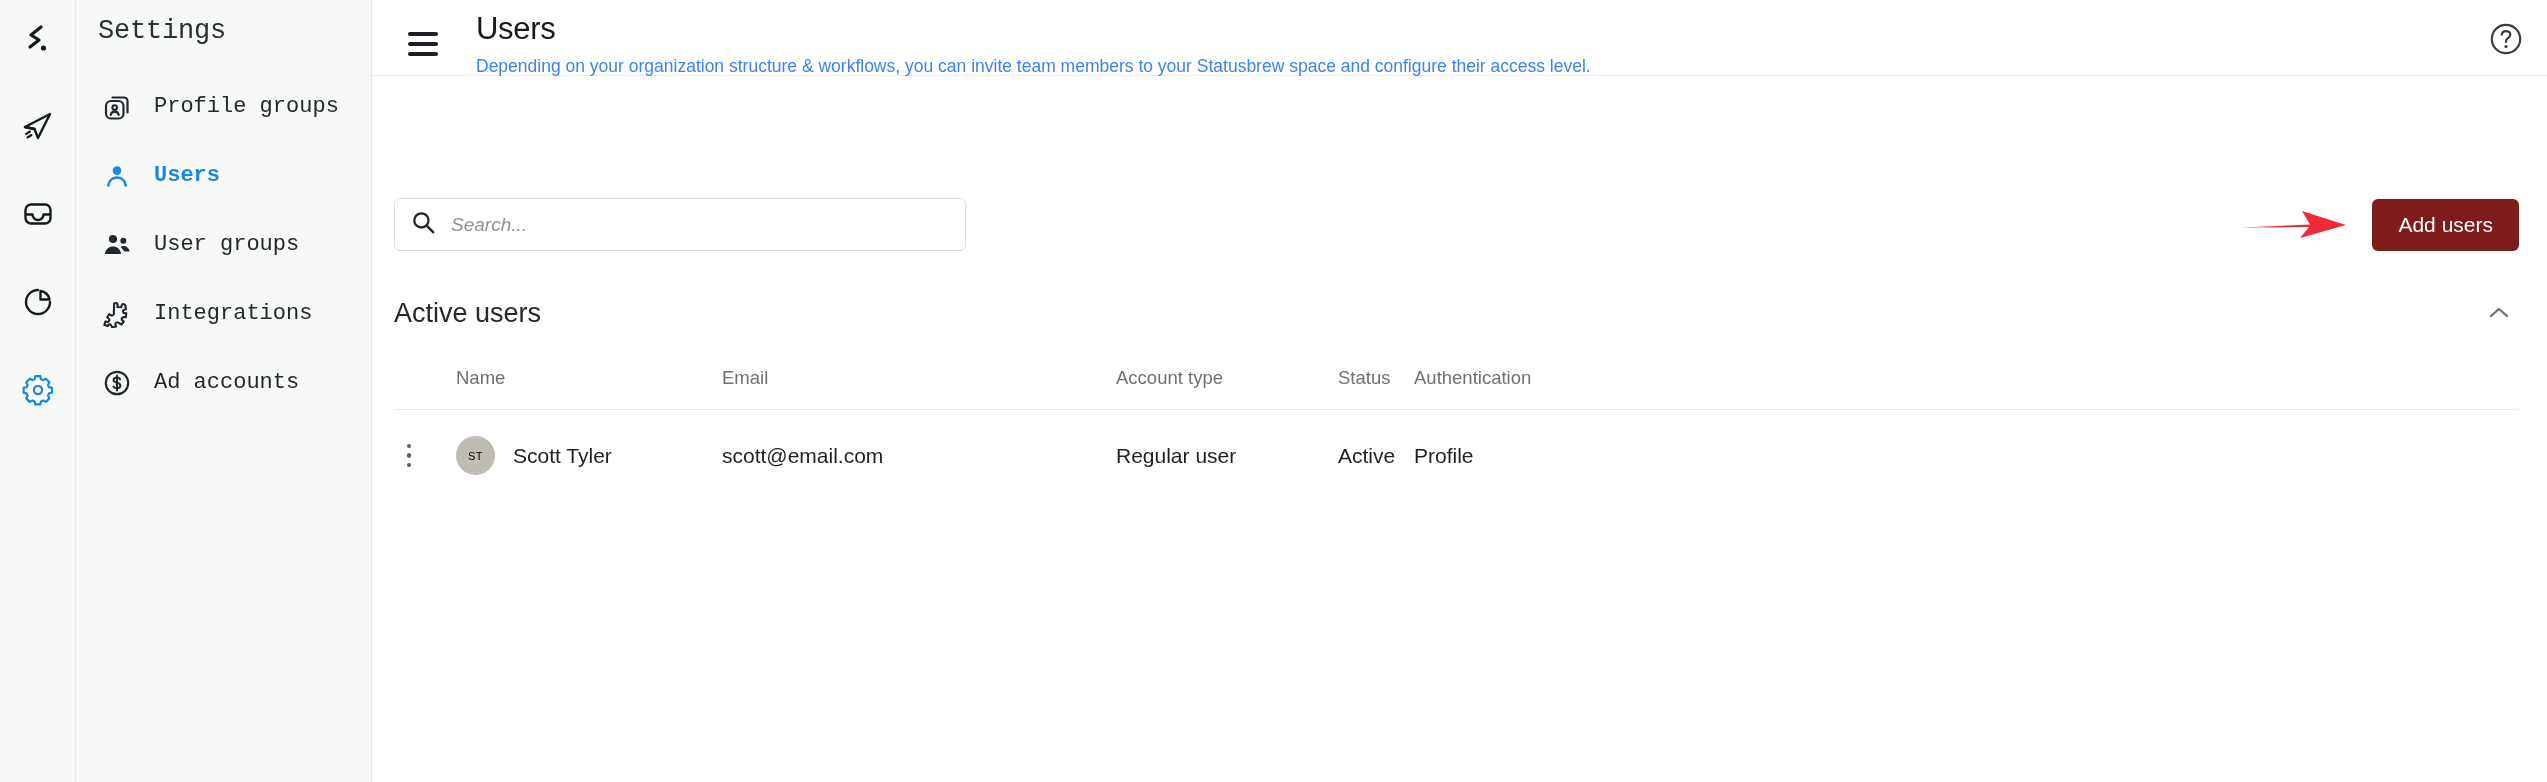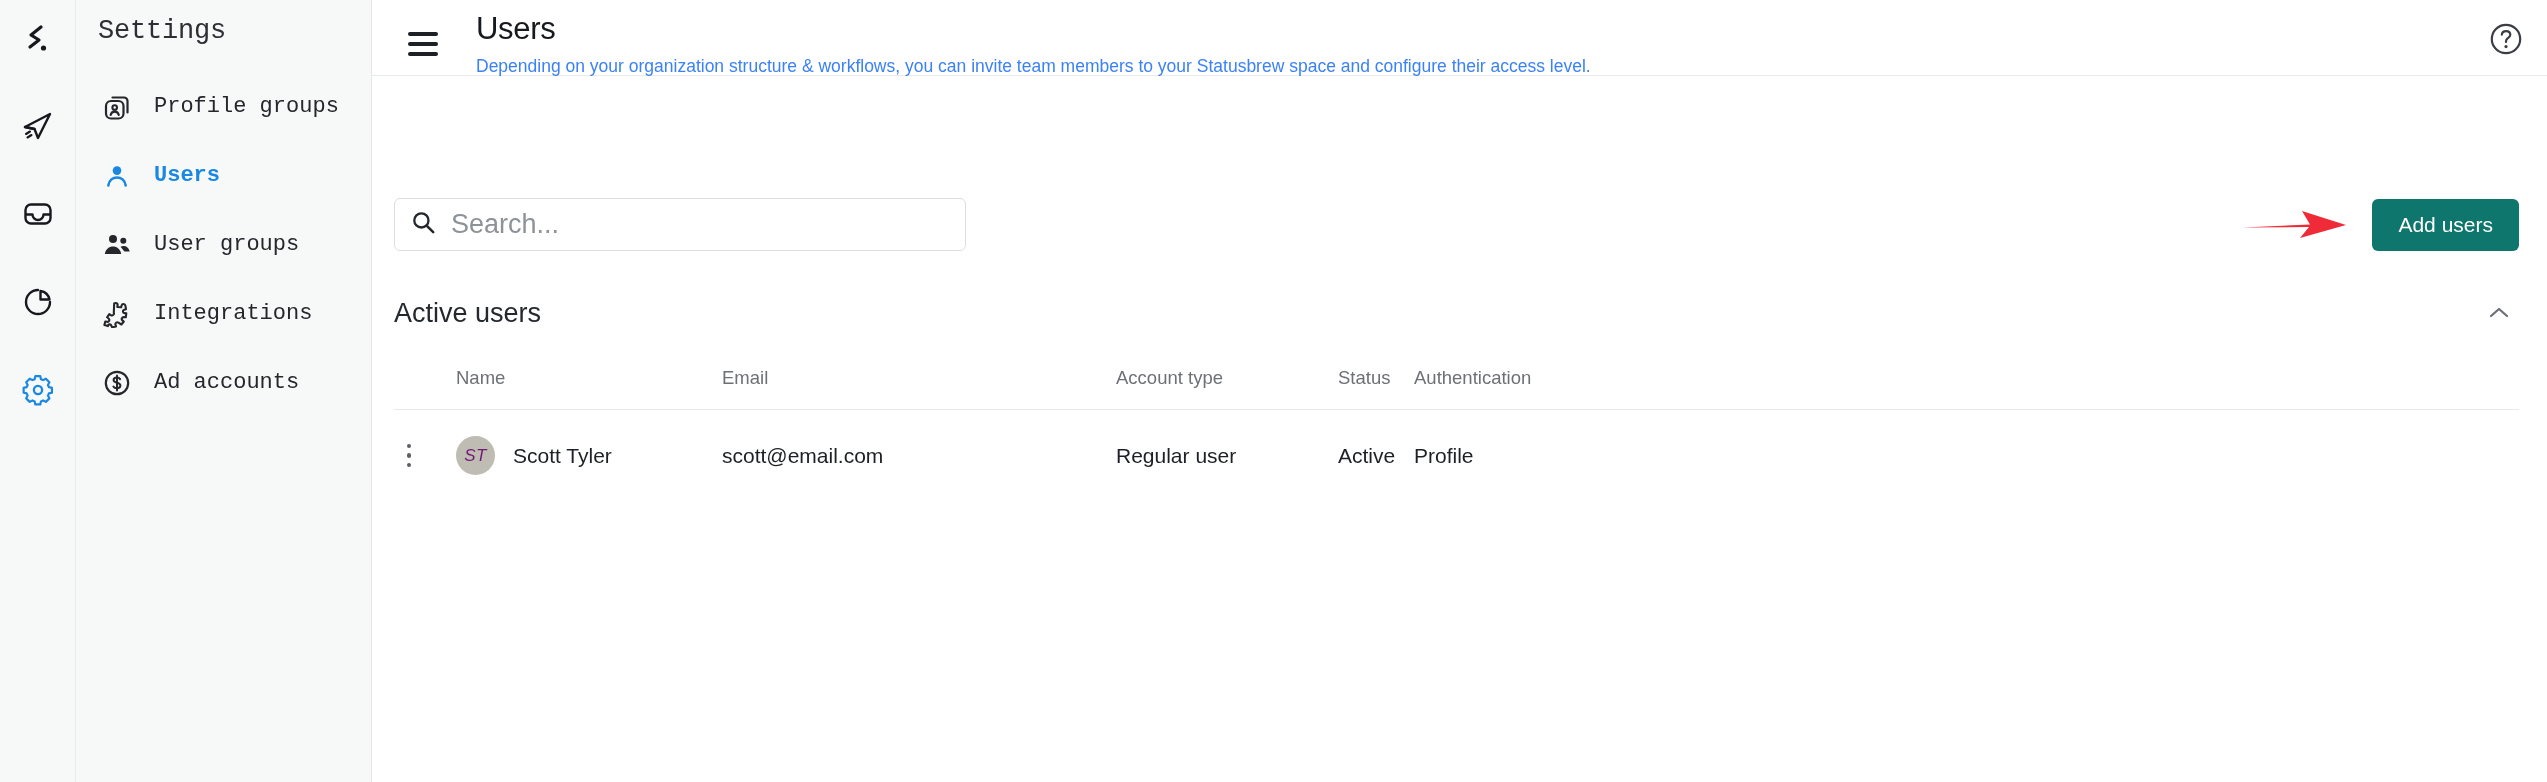--- a/index.html
+++ b/index.html
@@ -159,11 +159,12 @@
   .search-input {
     border: 0;
     outline: none;
-    font-size: 27px;
+    font-size: 19px;
     color: #a16207;
     width: 100%;
     background: transparent;
     font-family: "Liberation Sans", sans-serif;
+    font-style: italic;
   }
   .search-input::placeholder { color: #8d9298; }
 

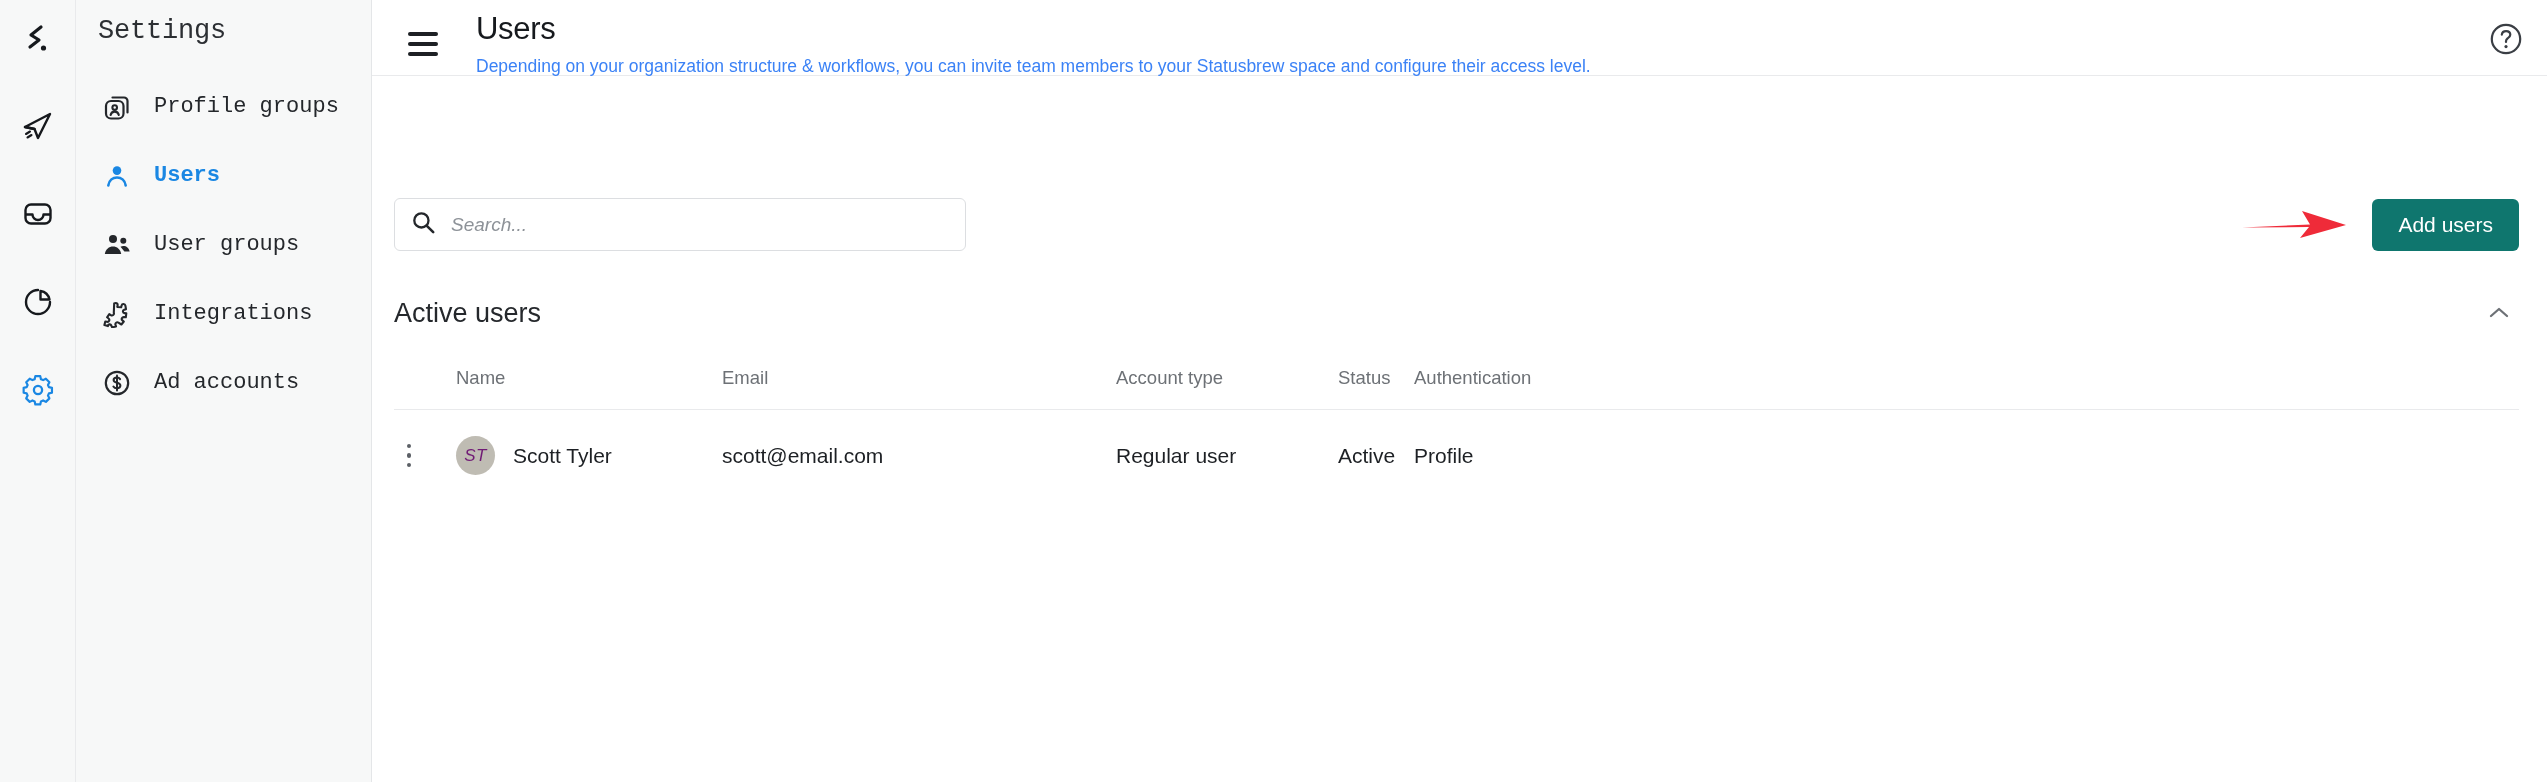--- a/index.html
+++ b/index.html
@@ -176,7 +176,7 @@
     margin-right: 22px;
   }
   .add-users-btn {
-    background: #0f766e;
+    background: #7f1d1d;
     color: #fff;
     font-size: 21px;
     border: 0;

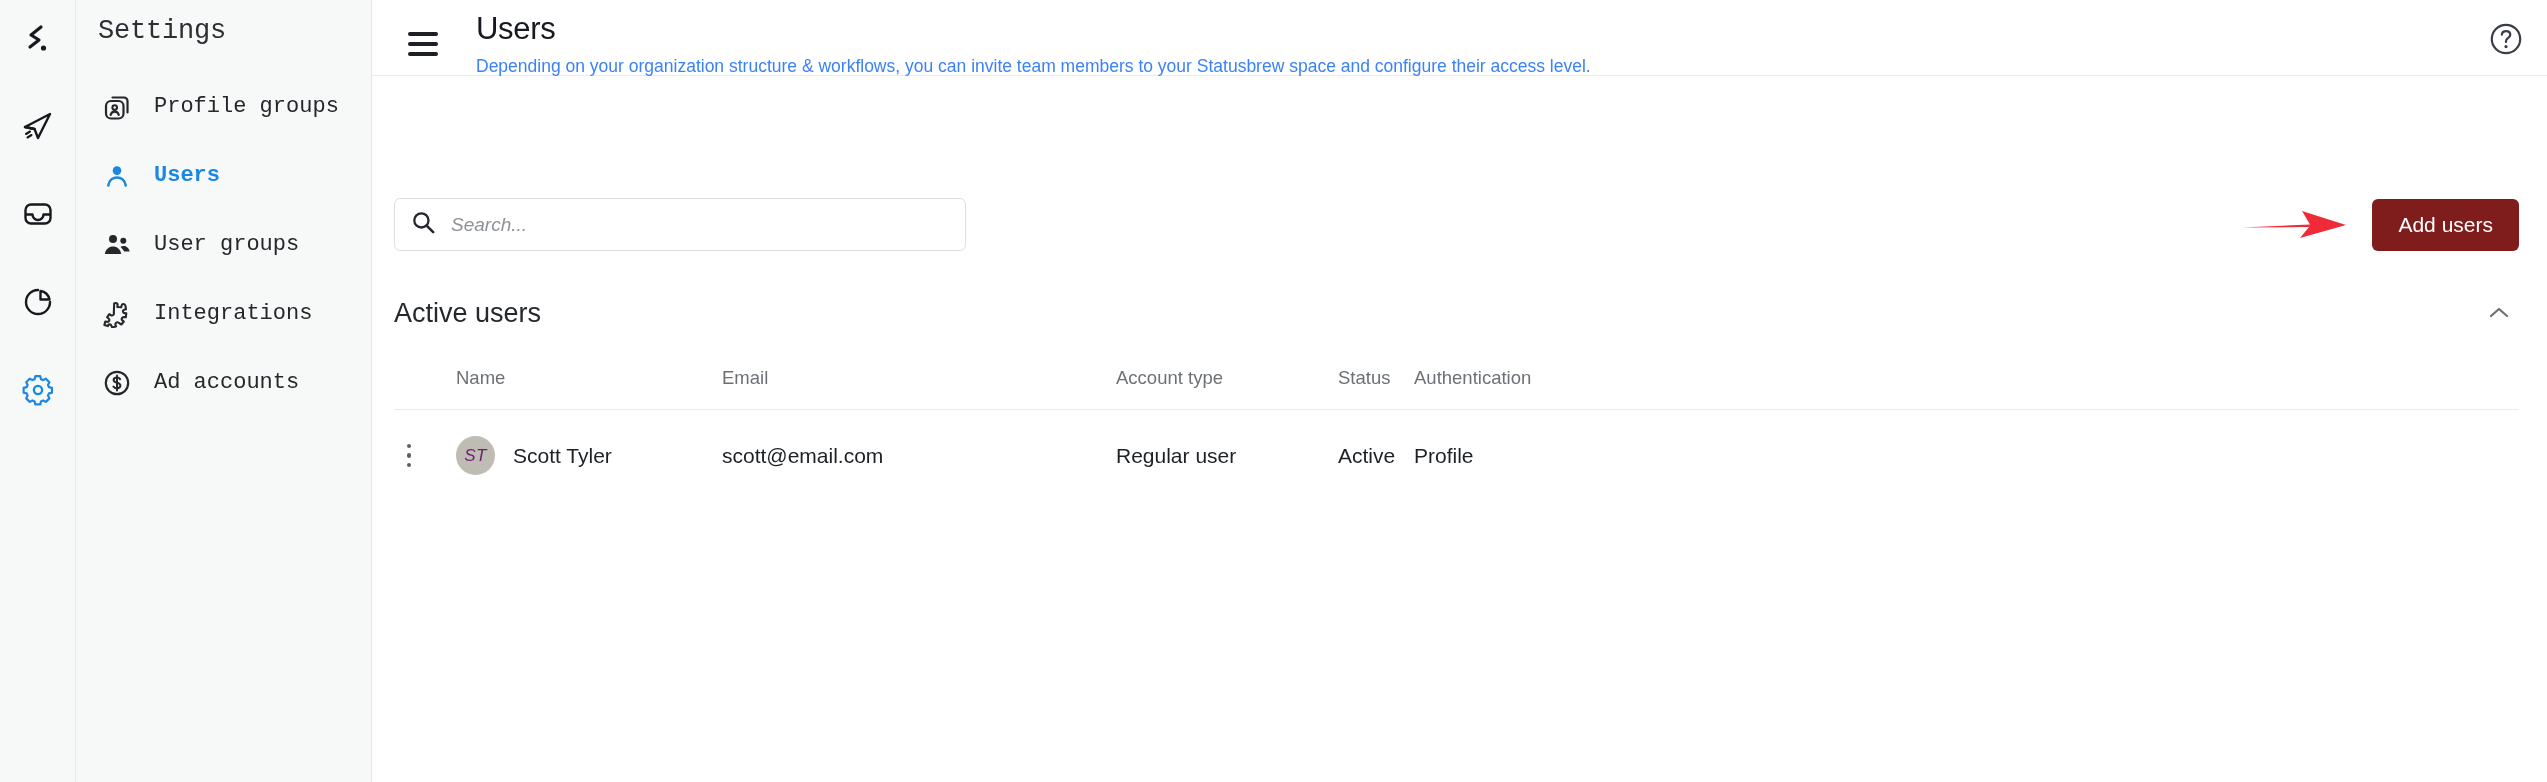--- a/index.html
+++ b/index.html
@@ -251,12 +251,11 @@
     width: 39px; height: 39px;
     border-radius: 50%;
     background: #bfbcb3;
-    color: #701a75;
-    font-size: 17px;
+    color: #000000;
+    font-size: 11px;
     display: flex; align-items: center; justify-content: center;
     flex: 0 0 39px;
     letter-spacing: 0.5px;
-    font-style: italic;
   }
 </style>
 </head>

